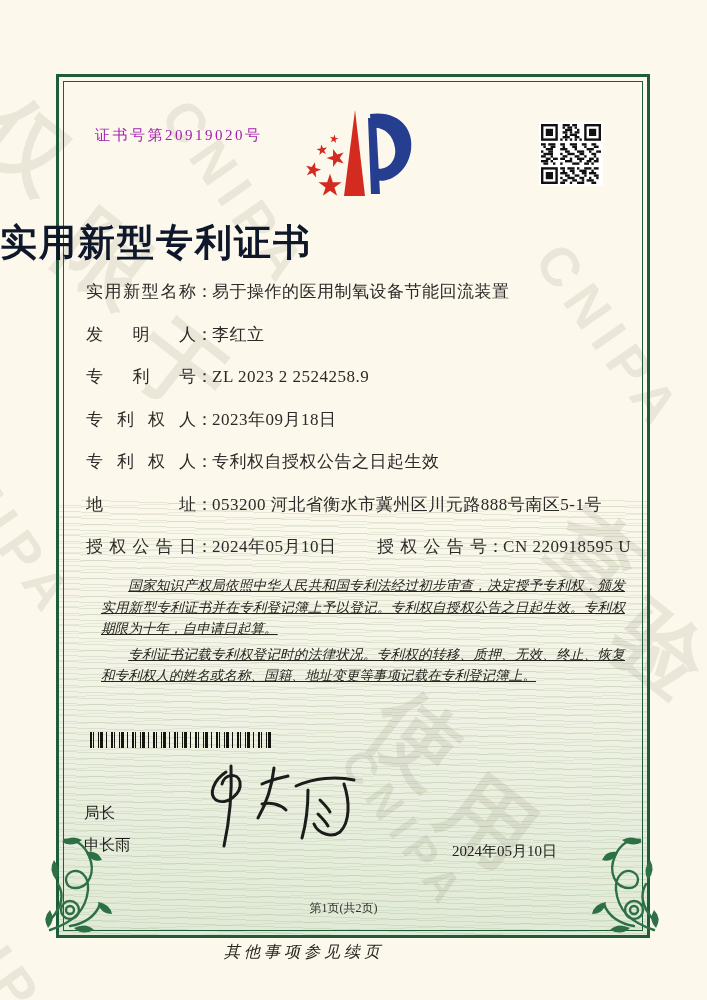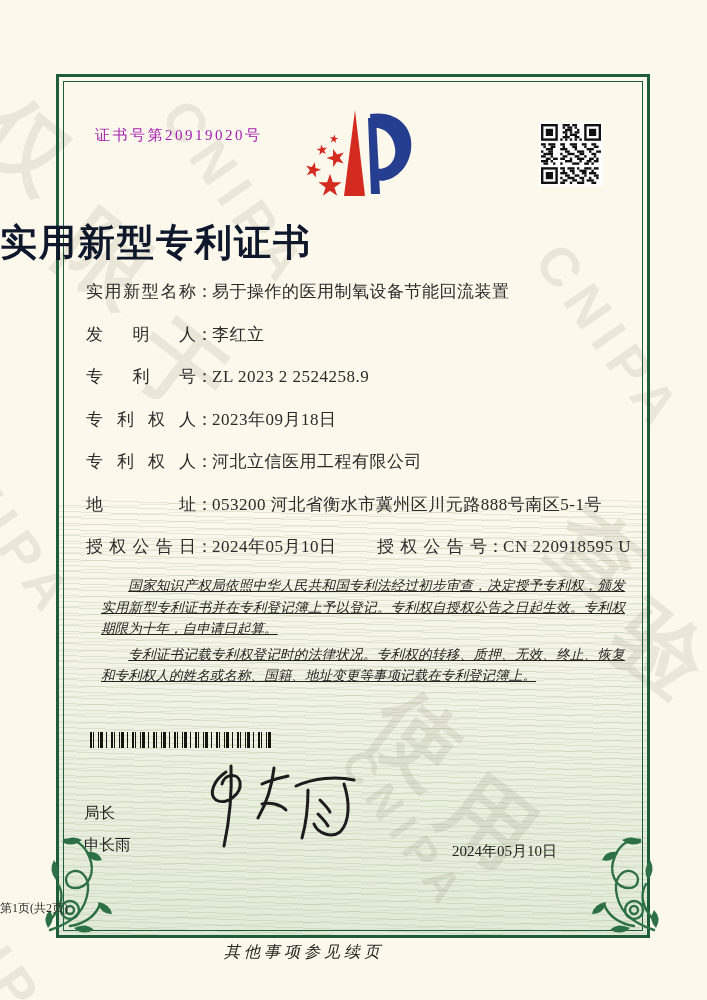--- a/index.html
+++ b/index.html
@@ -293,7 +293,7 @@
         <span class="f-label">专利权人</span><span class="f-colon">：</span><span class="f-value">2023年09月18日</span>
       </div>
       <div class="f-row">
-        <span class="f-label">专利权人</span><span class="f-colon">：</span><span class="f-value">河北立信医用工程有限公司</span>
+        <span class="f-label">专利权人</span><span class="f-colon">：</span><span class="f-value">专利权自授权公告之日起生效</span>
       </div>
       <div class="f-row">
         <span class="f-label">地址</span><span class="f-colon">：</span><span class="f-value">053200 河北省衡水市冀州区川元路888号南区5-1号</span>

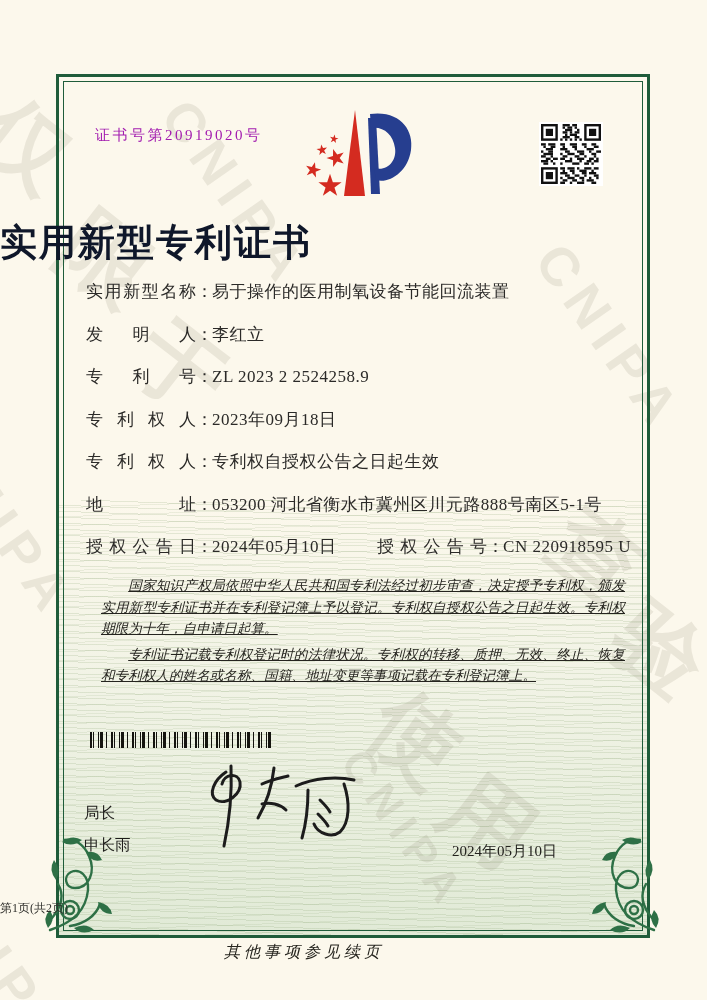--- a/index.html
+++ b/index.html
@@ -72,7 +72,7 @@
   .signer div{margin-bottom:11px;}
   .signature{position:absolute;left:196px;top:760px;}
   .sign-date{position:absolute;left:452px;top:842px;font-size:15px;color:#23221e;}
-  .page-info{position:absolute;left:0;top:900px;width:687px;text-align:left;font-size:12px;color:#30302c;}
+  .page-info{position:absolute;left:0;top:900px;width:687px;text-align:center;font-size:12px;color:#30302c;}
   .cont-note{position:absolute;left:0;top:942px;width:608px;text-align:center;font-size:16px;
              font-style:italic;letter-spacing:4px;color:#26251f;}
 </style>

